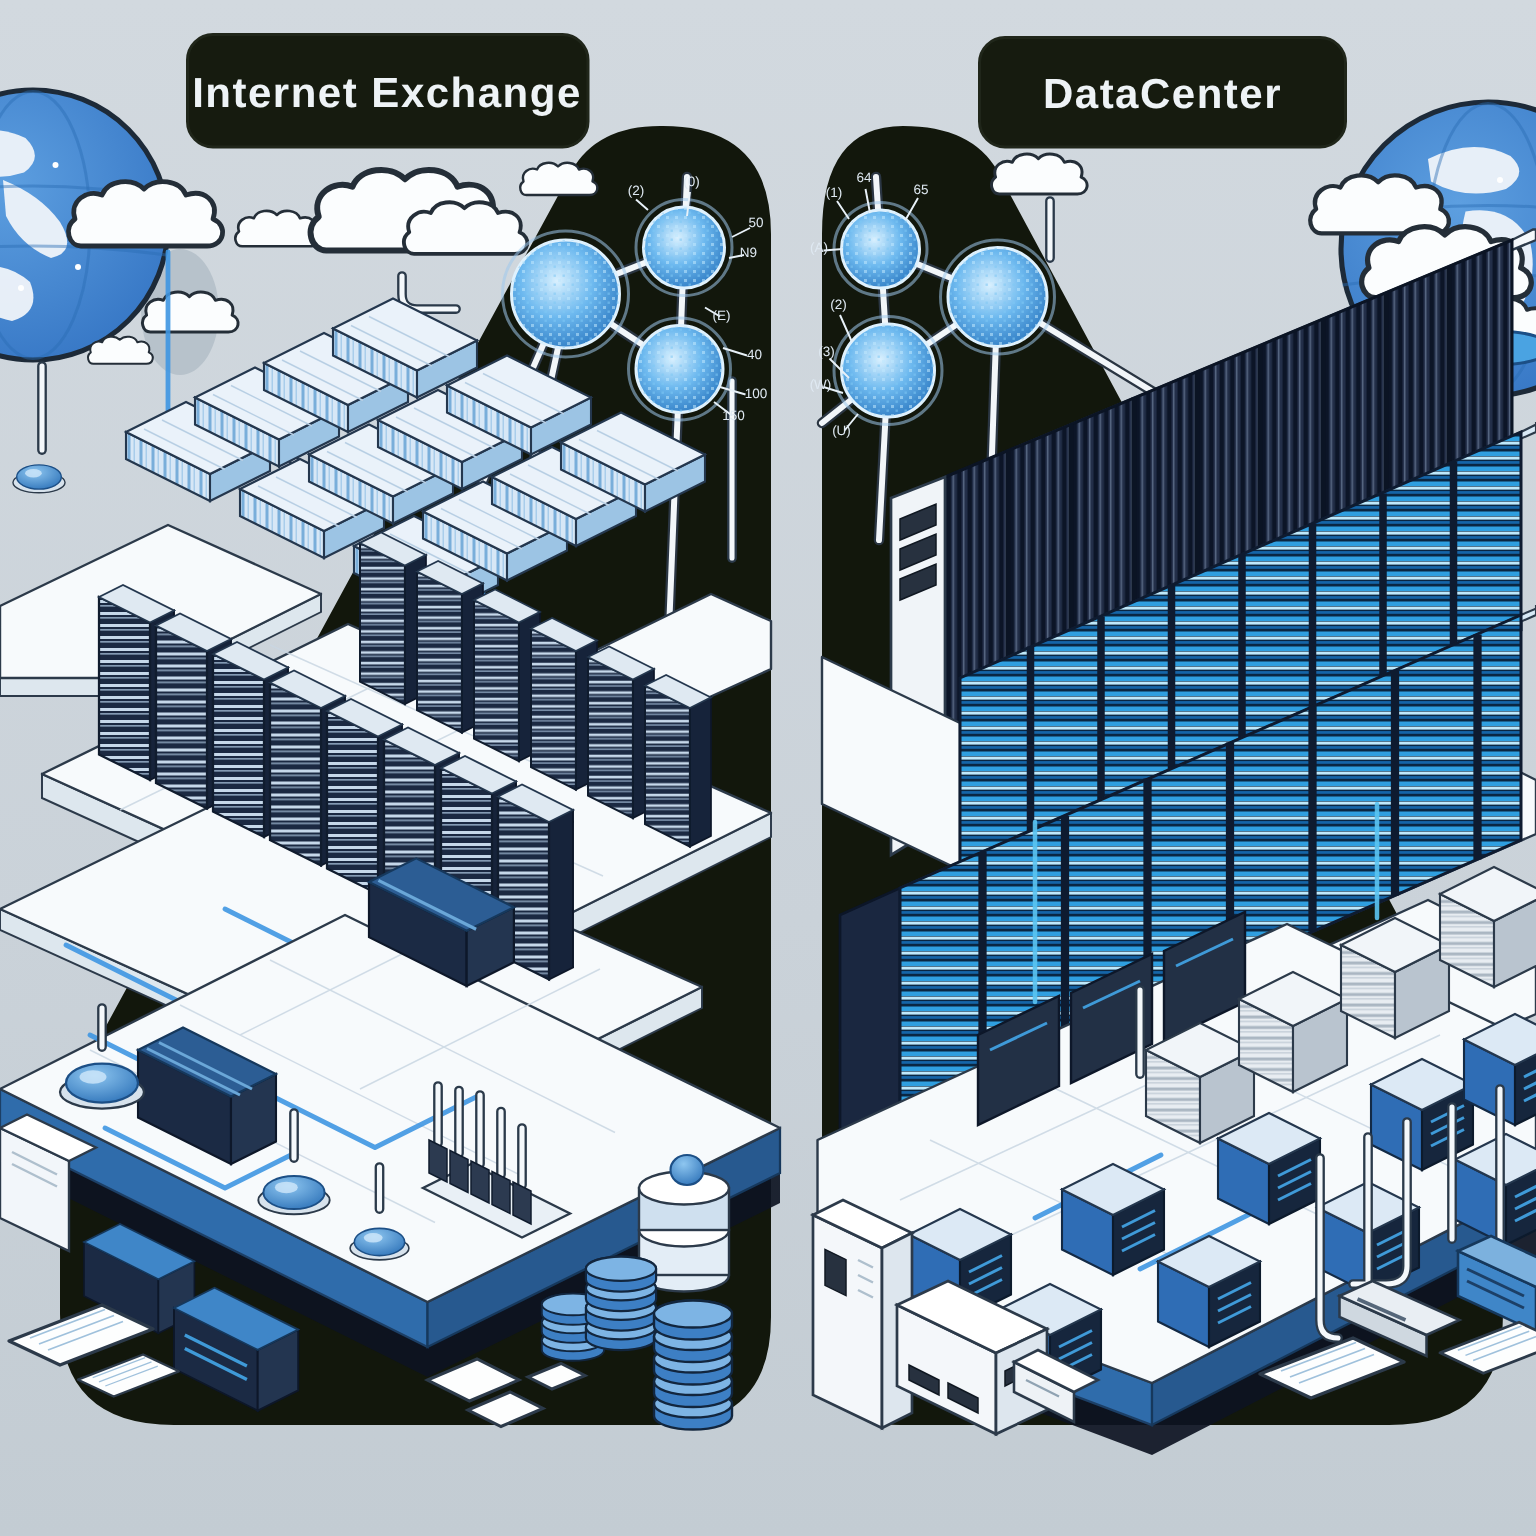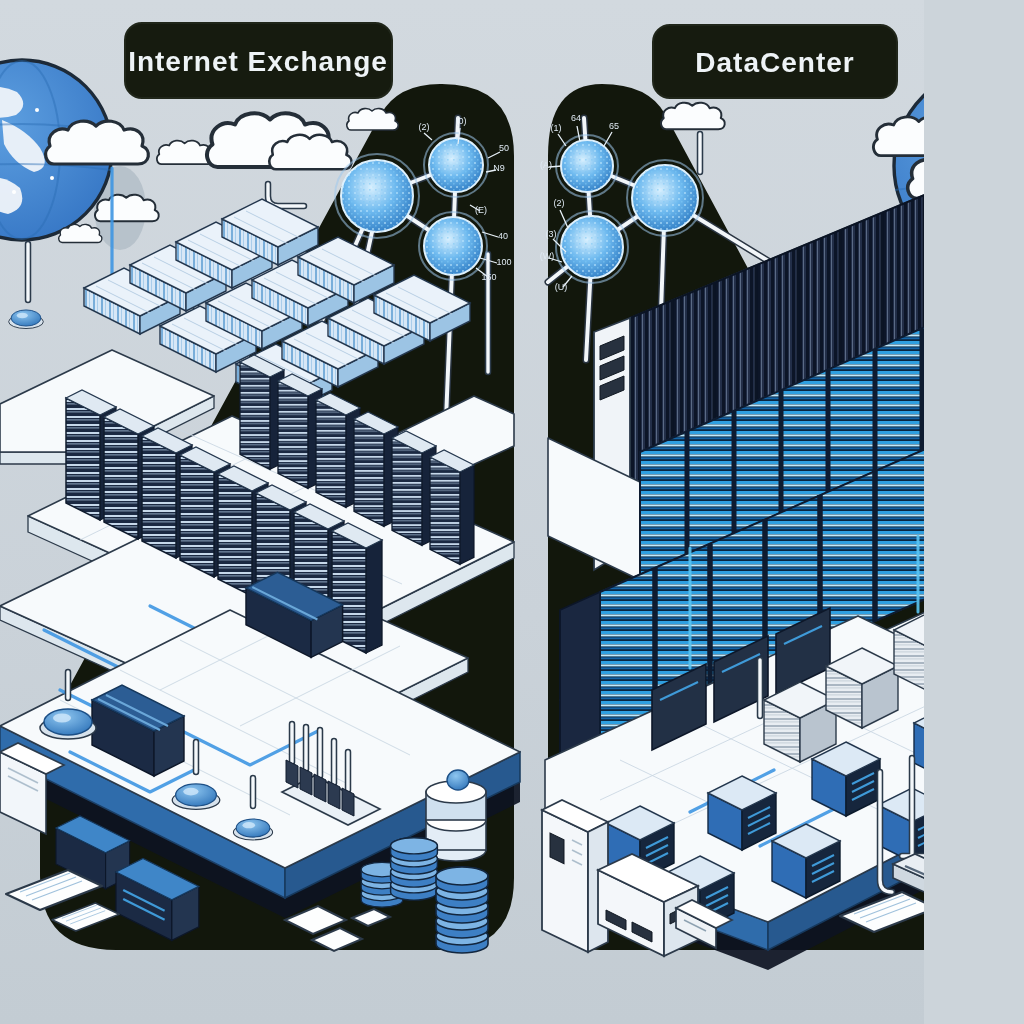--- a/index.html
+++ b/index.html
@@ -3,7 +3,7 @@
 <meta charset="utf-8">
 <style>
   html,body{margin:0;padding:0;background:#ccd4da;}
-  .stage{width:924px;height:1024px;position:relative;overflow:hidden;font-family:"Liberation Sans",sans-serif;}
+  .stage{width:1024px;height:1024px;position:relative;overflow:hidden;font-family:"Liberation Sans",sans-serif;}
   svg{display:block;}
   text{font-family:"Liberation Sans",sans-serif;}
   .badge-rect{fill:#161b0f;stroke:#20261a;stroke-width:2;}

